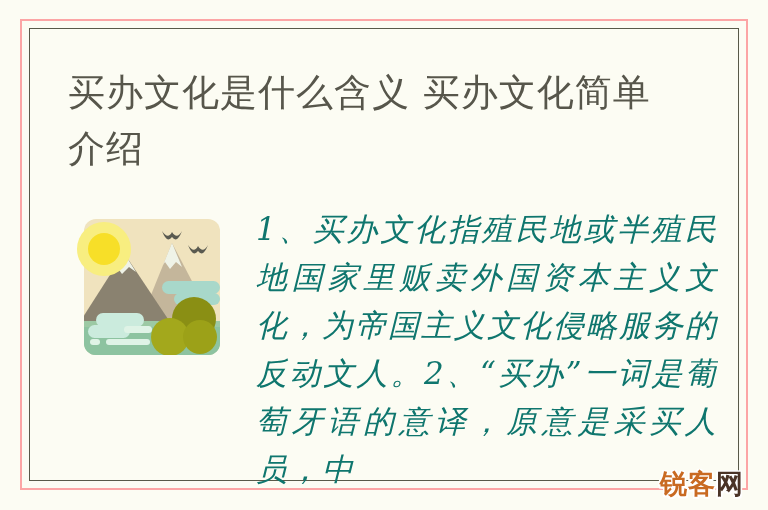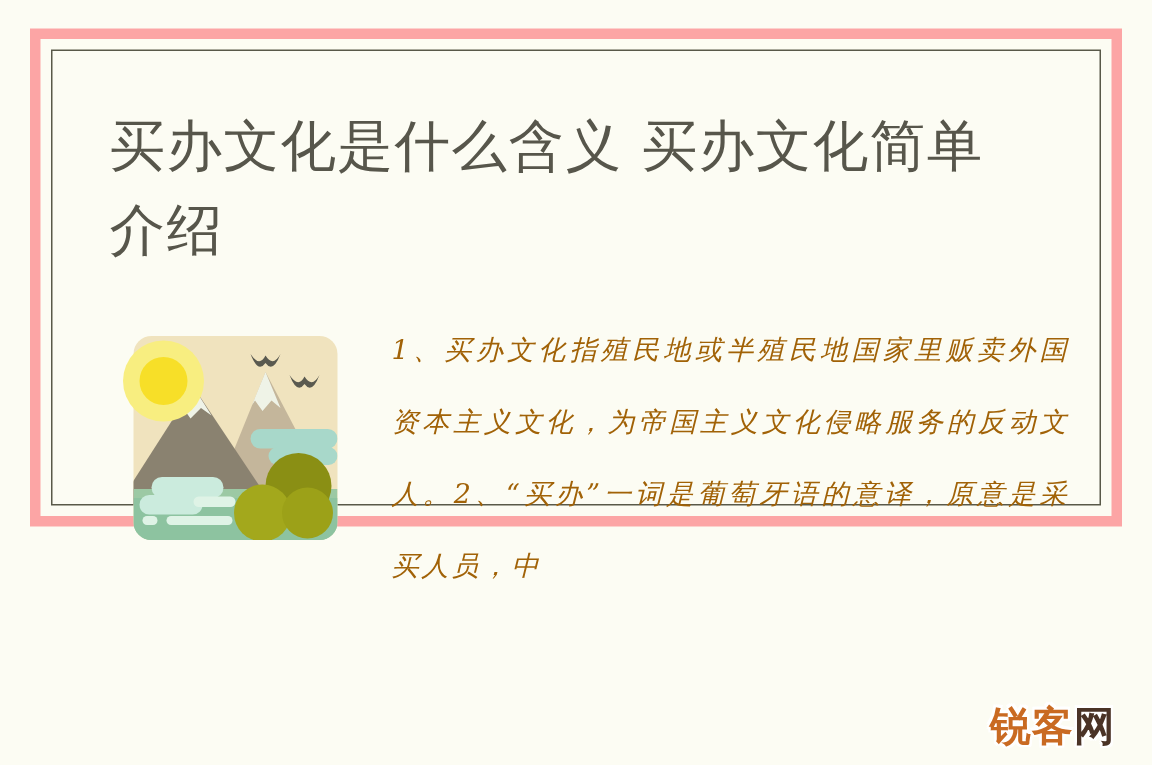--- a/index.html
+++ b/index.html
@@ -23,8 +23,8 @@
     left:20px;
     top:19px;
     width:728px;
-    height:332px;
-    border:7px solid #fca5a5;
+    height:471px;
+    border:2px solid #fca5a5;
     background:#FCFCF3;
   }
   .card-inner{

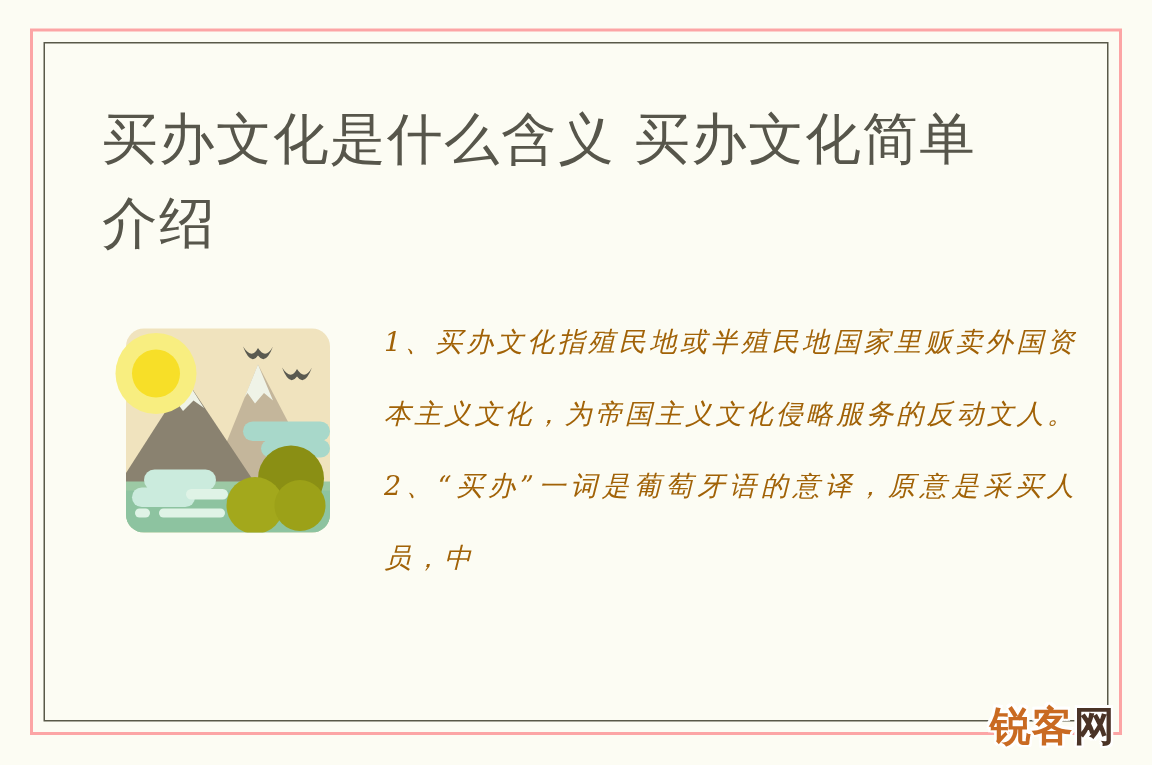--- a/index.html
+++ b/index.html
@@ -76,9 +76,9 @@
   .body-text{
     flex:1 1 auto;
     margin-left:30px;
-    font-size:18px;
+    font-size:31px;
     line-height:48px;
-    color:#a16207;
+    color:#0f766e;
     letter-spacing:2px;
     font-family:"DejaVu Serif","Liberation Serif",serif;
     font-style:italic;

